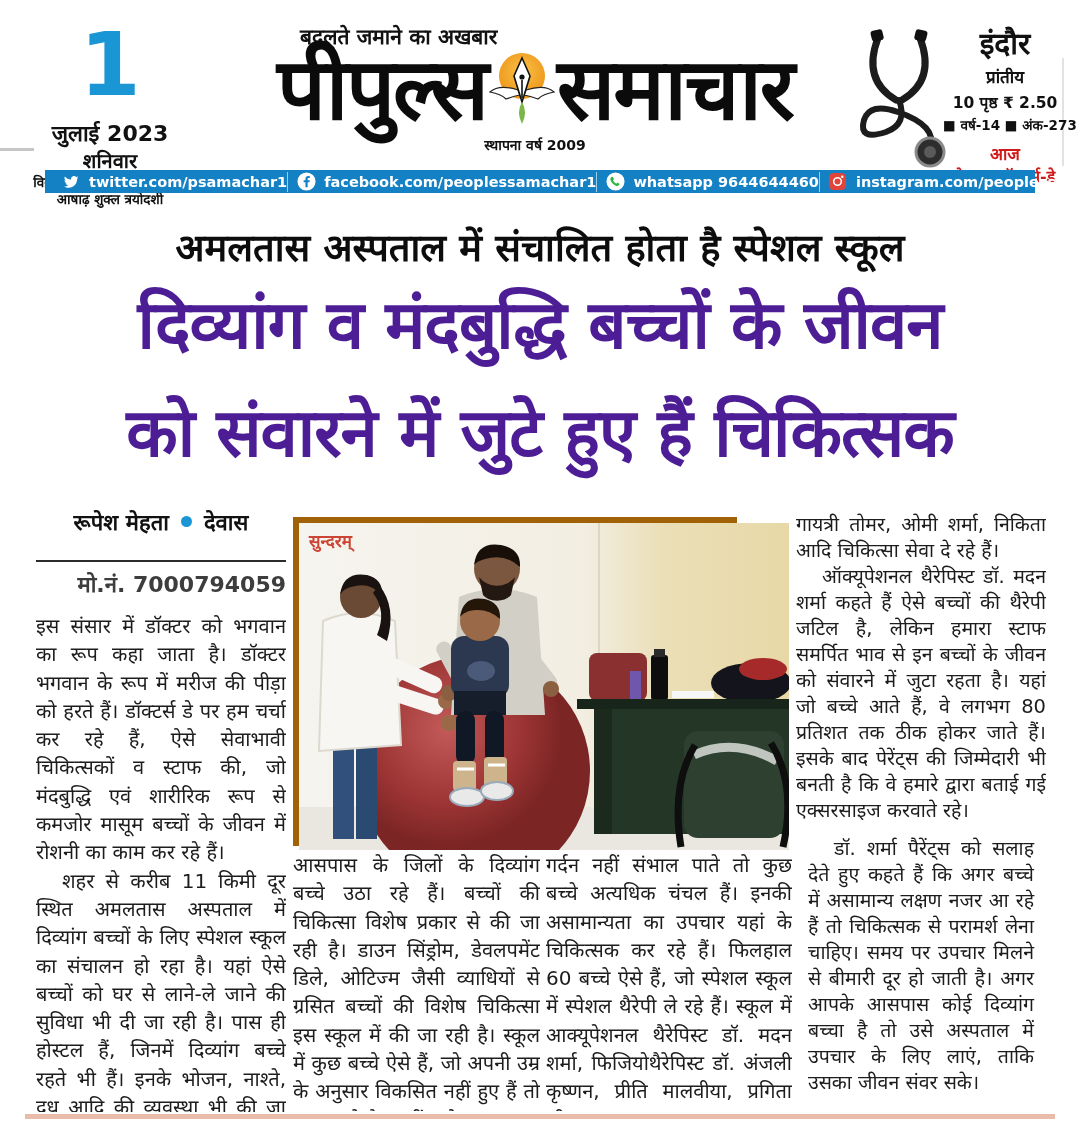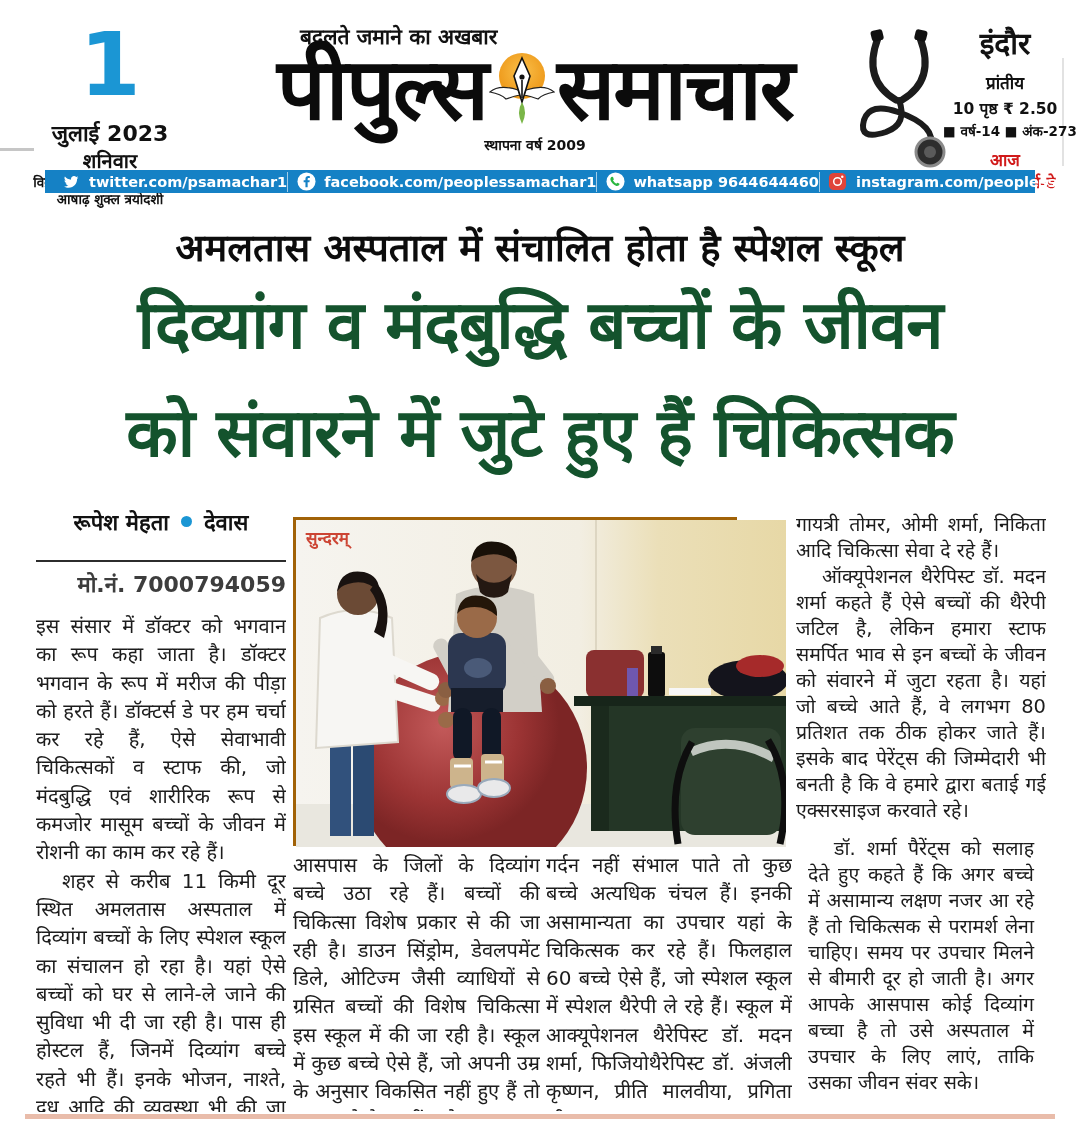--- a/index.html
+++ b/index.html
@@ -19,7 +19,7 @@
   .established{left:460px;top:135px;width:150px;text-align:center;font-size:14px;font-weight:900;}
   .right-block{left:943px;top:22px;width:124px;text-align:center;}
   .ed-city{font-size:30px;font-weight:900;}
-  .ed-type{font-size:17px;font-weight:900;margin-top:8px;}
+  .ed-type{font-size:17px;font-weight:900;margin-top:2px;}
   .ed-pages{font-size:15.5px;font-weight:900;margin-top:3px;}
   .ed-vol{font-size:13.5px;font-weight:900;margin-top:3px;white-space:nowrap;}
   .today1{font-size:17px;font-weight:900;color:#d11a1a;margin-top:8px;}

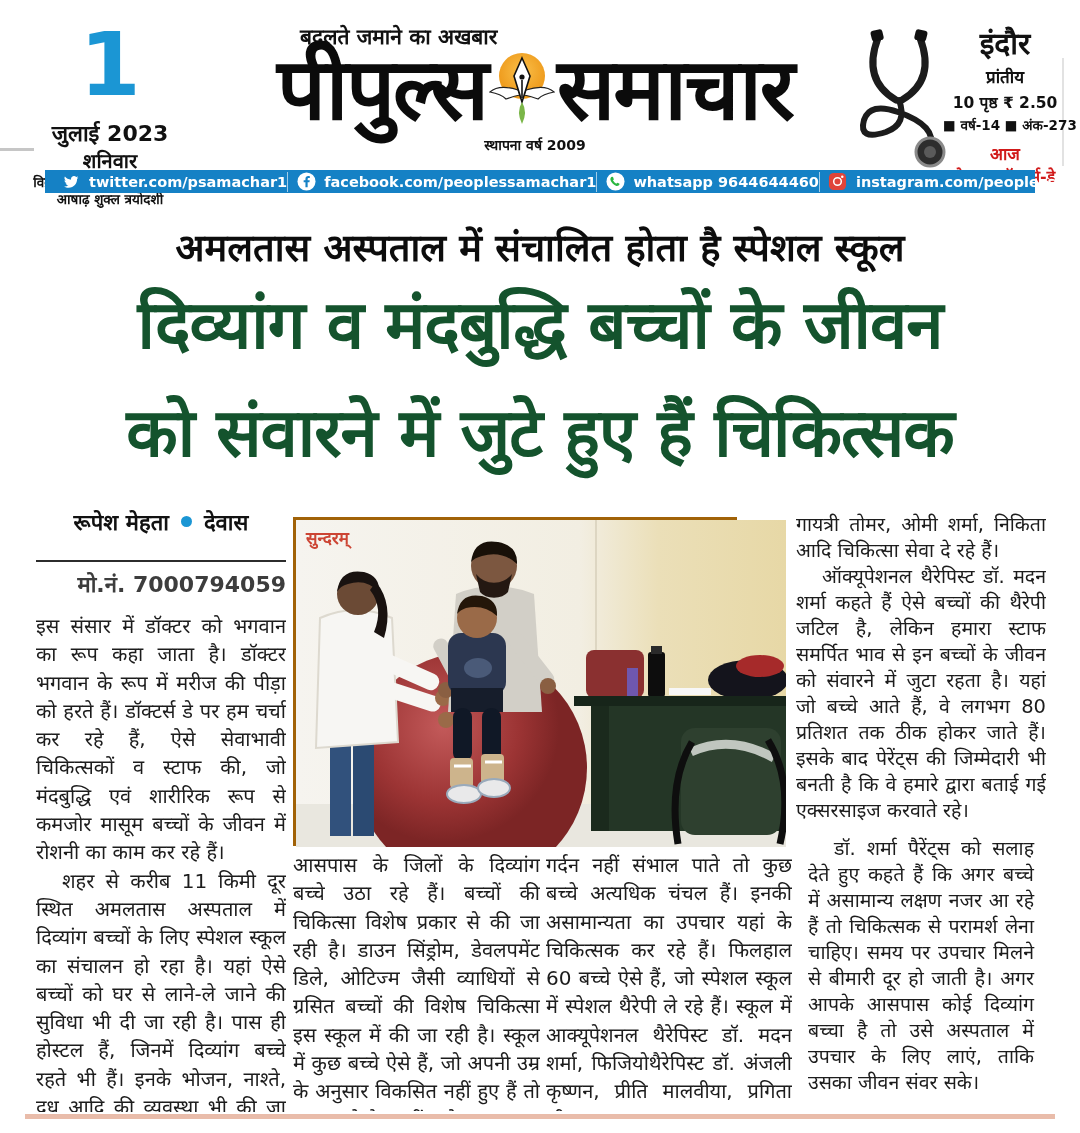--- a/index.html
+++ b/index.html
@@ -40,7 +40,7 @@
           gap:12px;font-size:38px;font-weight:900;white-space:nowrap;}
   .kicker-hl{color:#2196c9;}
   .kicker-main{color:#0c0c0c;}
-  .headline{left:24px;width:1032px;text-align:center;font-size:67px;font-weight:900;color:#14532d;
+  .headline{left:24px;width:1032px;text-align:center;font-size:67px;font-weight:900;color:#4c1d95;
             line-height:1;letter-spacing:-1px;white-space:nowrap;}
   .hl1{top:292px;} .hl2{top:400px;}
 

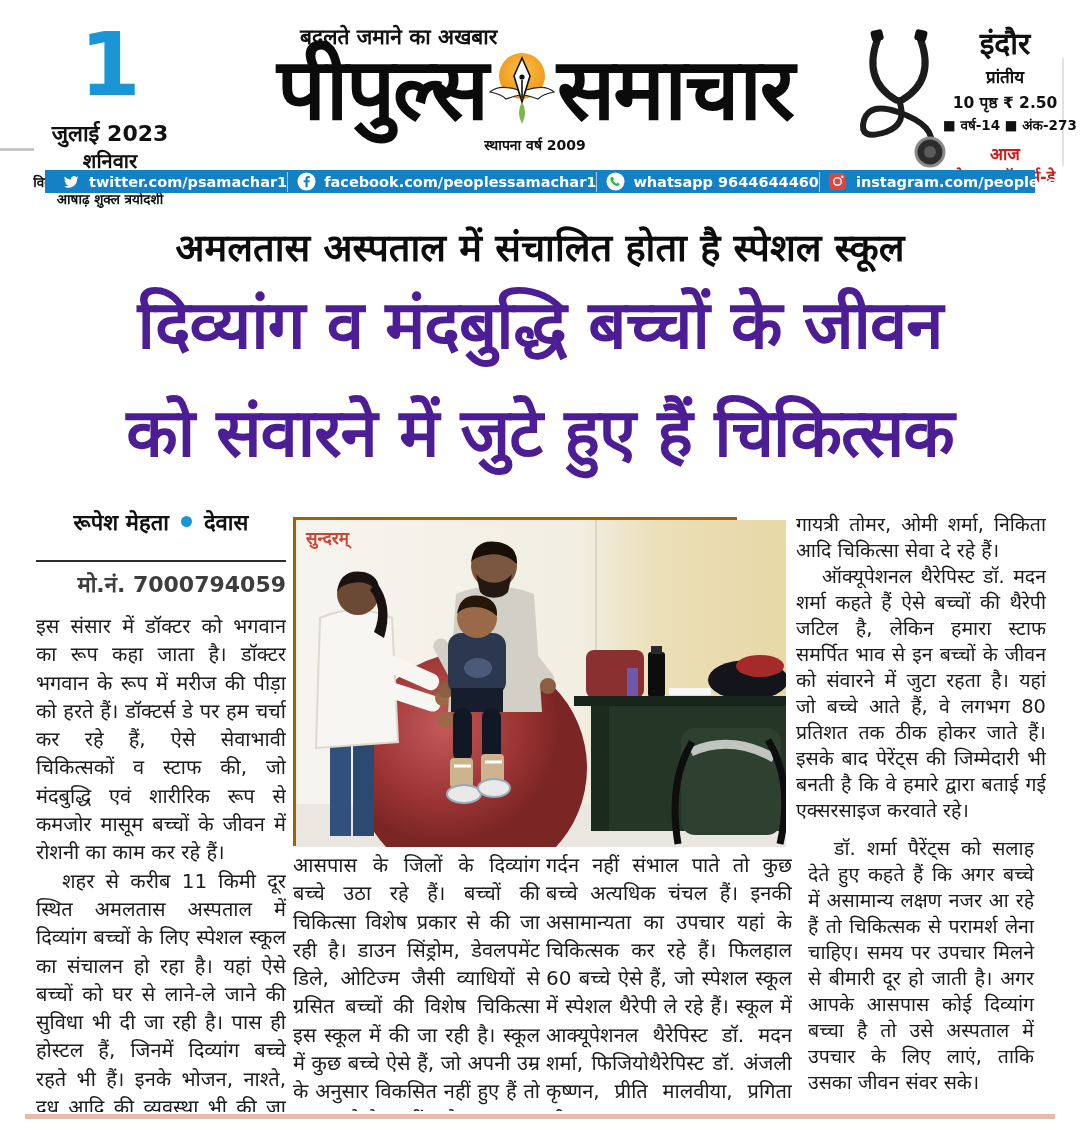--- a/index.html
+++ b/index.html
@@ -60,7 +60,7 @@
   .byline-phone{text-align:right;font-size:22px;font-weight:900;color:#3d3d3d;margin:6px 0 14px 0;}
 
   
-  .photo-frame{left:293px;top:517px;width:444px;height:329px;border:3px solid #a16207;background:#f3efe6;box-sizing:border-box;text-decoration:underline;}
+  .photo-frame{left:293px;top:517px;width:444px;height:329px;border:6px solid #a16207;background:#f3efe6;box-sizing:border-box;text-decoration:underline;}
 
   .bottom-rule{left:25px;top:1114px;width:1030px;height:5px;background:#e9bcaa;}
 </style>

